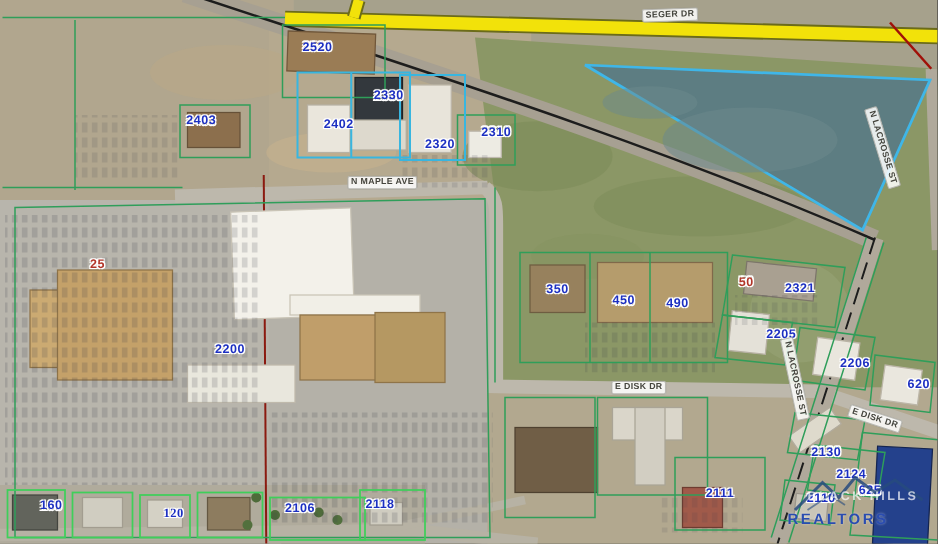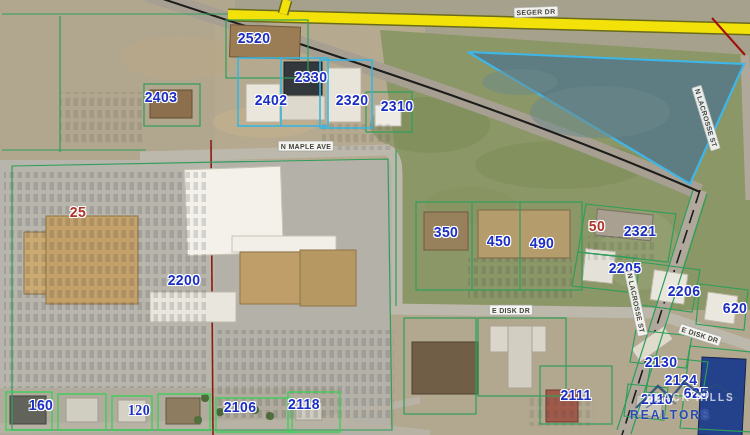--- a/index.html
+++ b/index.html
@@ -8,7 +8,7 @@
   .stage svg.basemap{position:absolute;left:0;top:0;}
   .labels{position:absolute;left:0;top:0;width:750px;height:435px;pointer-events:none;}
   .parcel-label{position:absolute;transform:translate(-50%,-50%);
-    font-weight:bold;font-size:14px;letter-spacing:.4px;white-space:nowrap;
+    font-weight:bold;font-size:10px;letter-spacing:.4px;white-space:nowrap;
     text-shadow:-1px -1px 0 #fff,1px -1px 0 #fff,-1px 1px 0 #fff,1px 1px 0 #fff,0 0 2px #fff;}
   .parcel-label.blue{color:#1c2fc2;}
   .parcel-label.red{color:#b23529;}

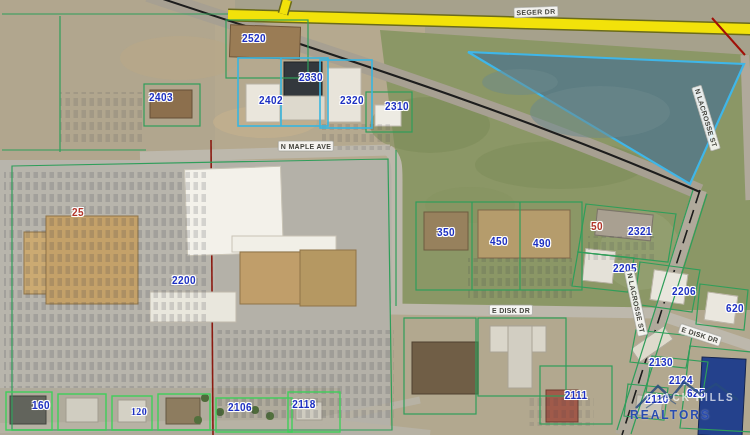--- a/index.html
+++ b/index.html
@@ -172,7 +172,7 @@
         <div class="parcel-label blue" style="left: 161px; top: 97px;">2403</div>
         <div class="parcel-label blue" style="left: 311px; top: 77px;">2330</div>
         <div class="parcel-label blue" style="left: 271px; top: 100px;">2402</div>
-        <div class="parcel-label blue" style="left: 352px; top: 100px; text-align: right;">2320</div>
+        <div class="parcel-label blue" style="left: 352px; top: 116px; text-align: right;">2320</div>
         <div class="parcel-label blue" style="left: 397px; top: 106px;">2310</div>
         <div class="parcel-label red" style="left: 78px; top: 212px;">25</div>
         <div class="parcel-label blue" style="left: 184px; top: 280px;">2200</div>

